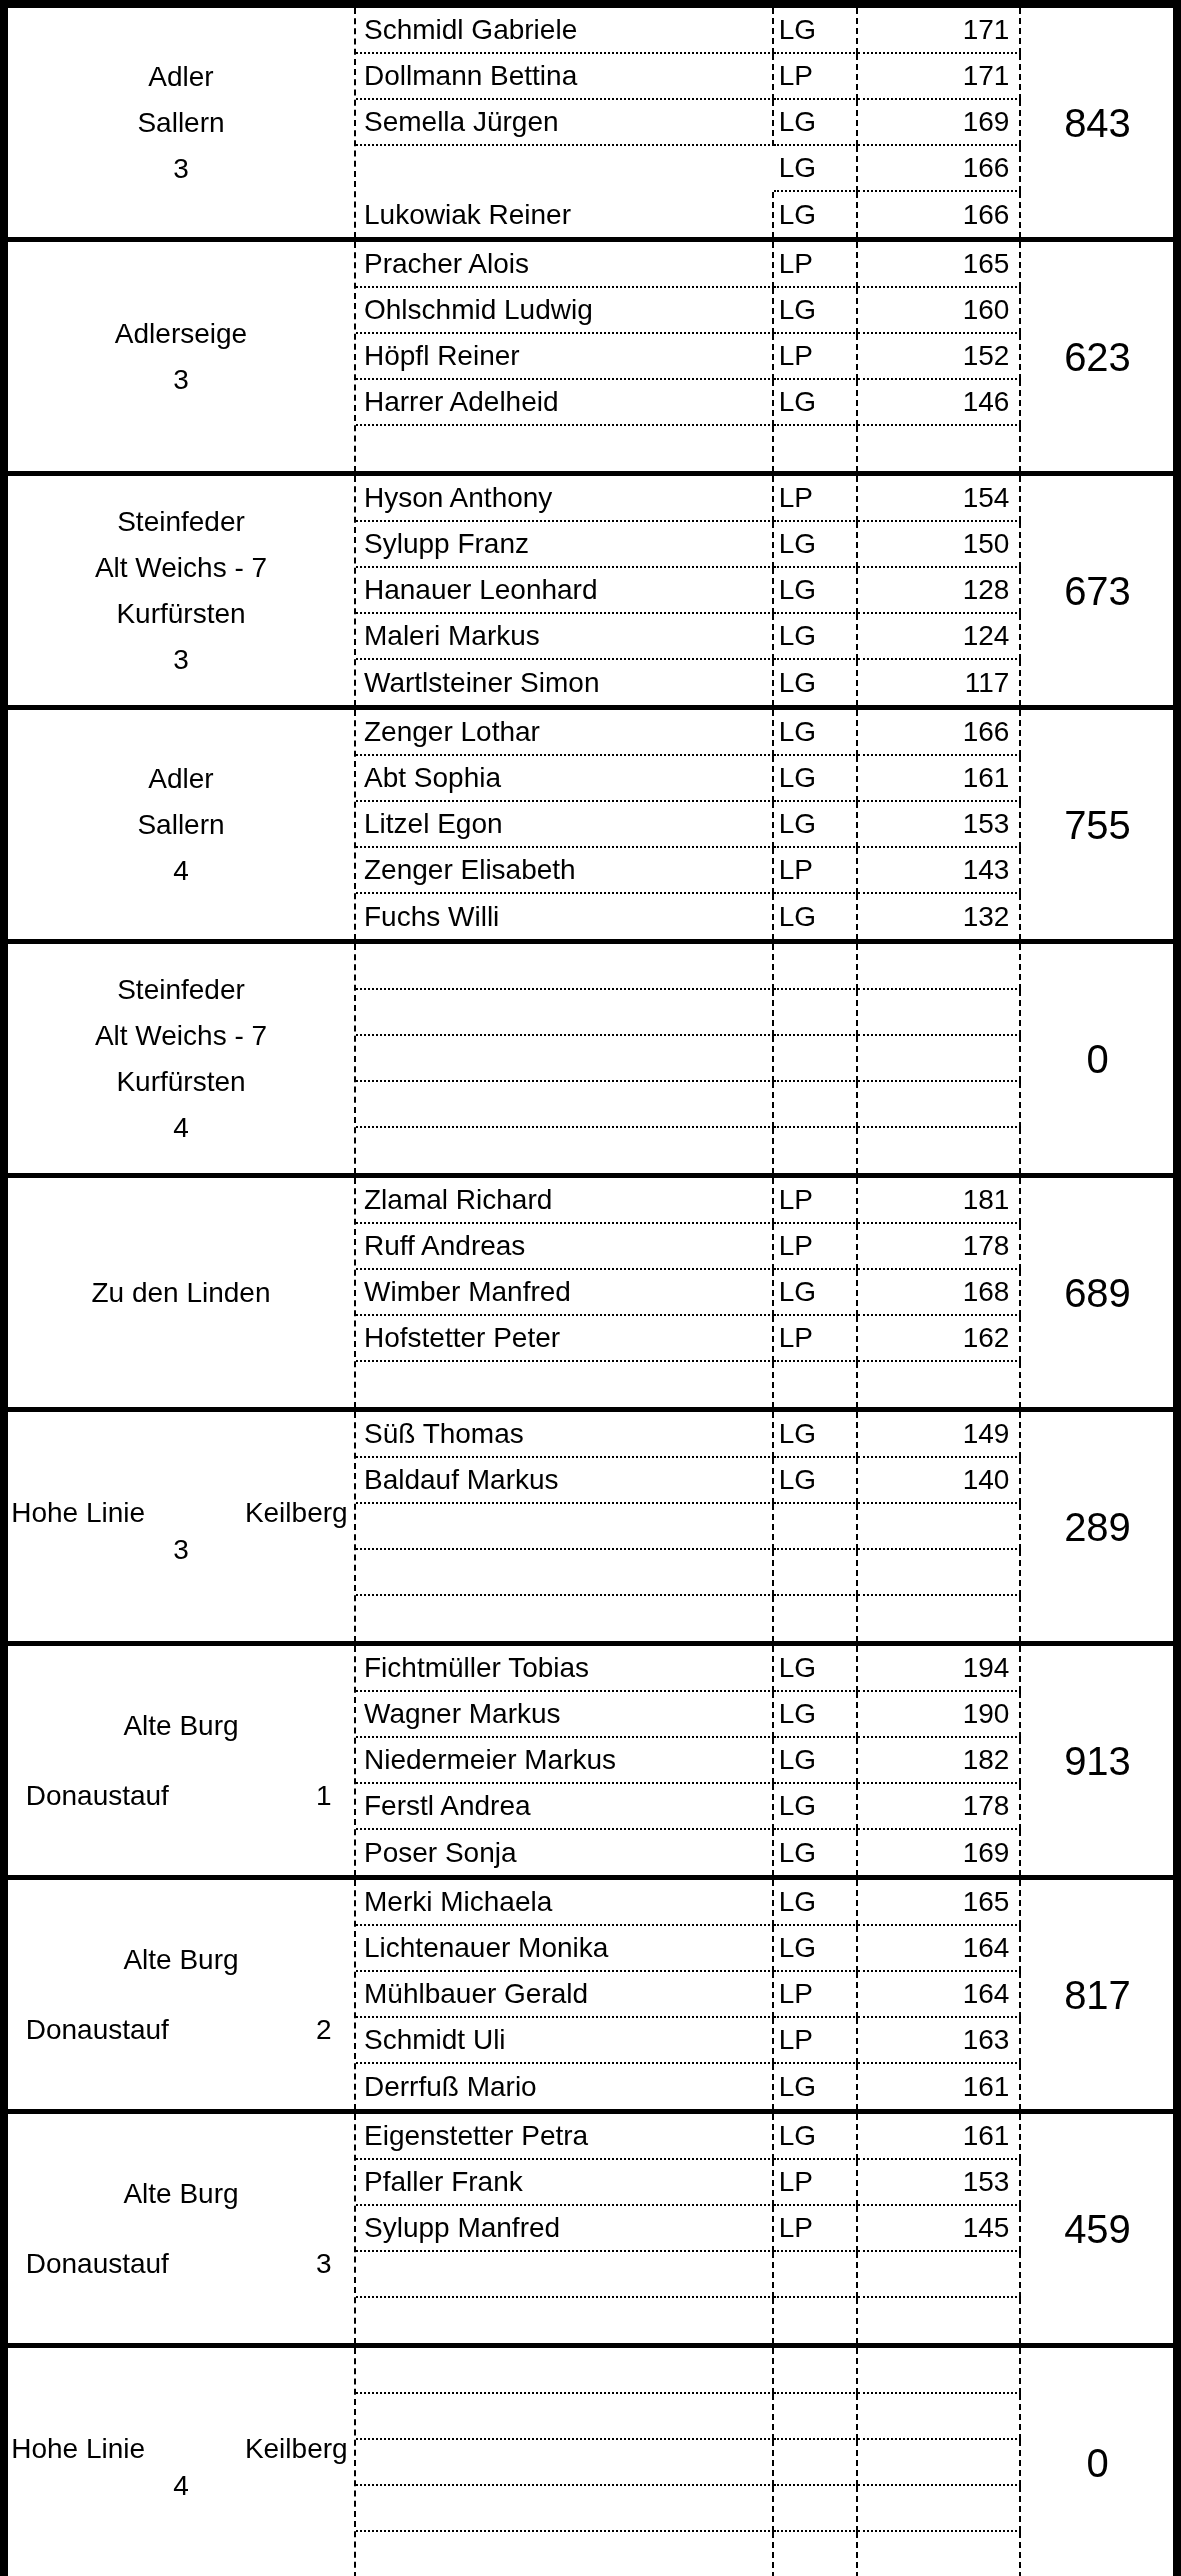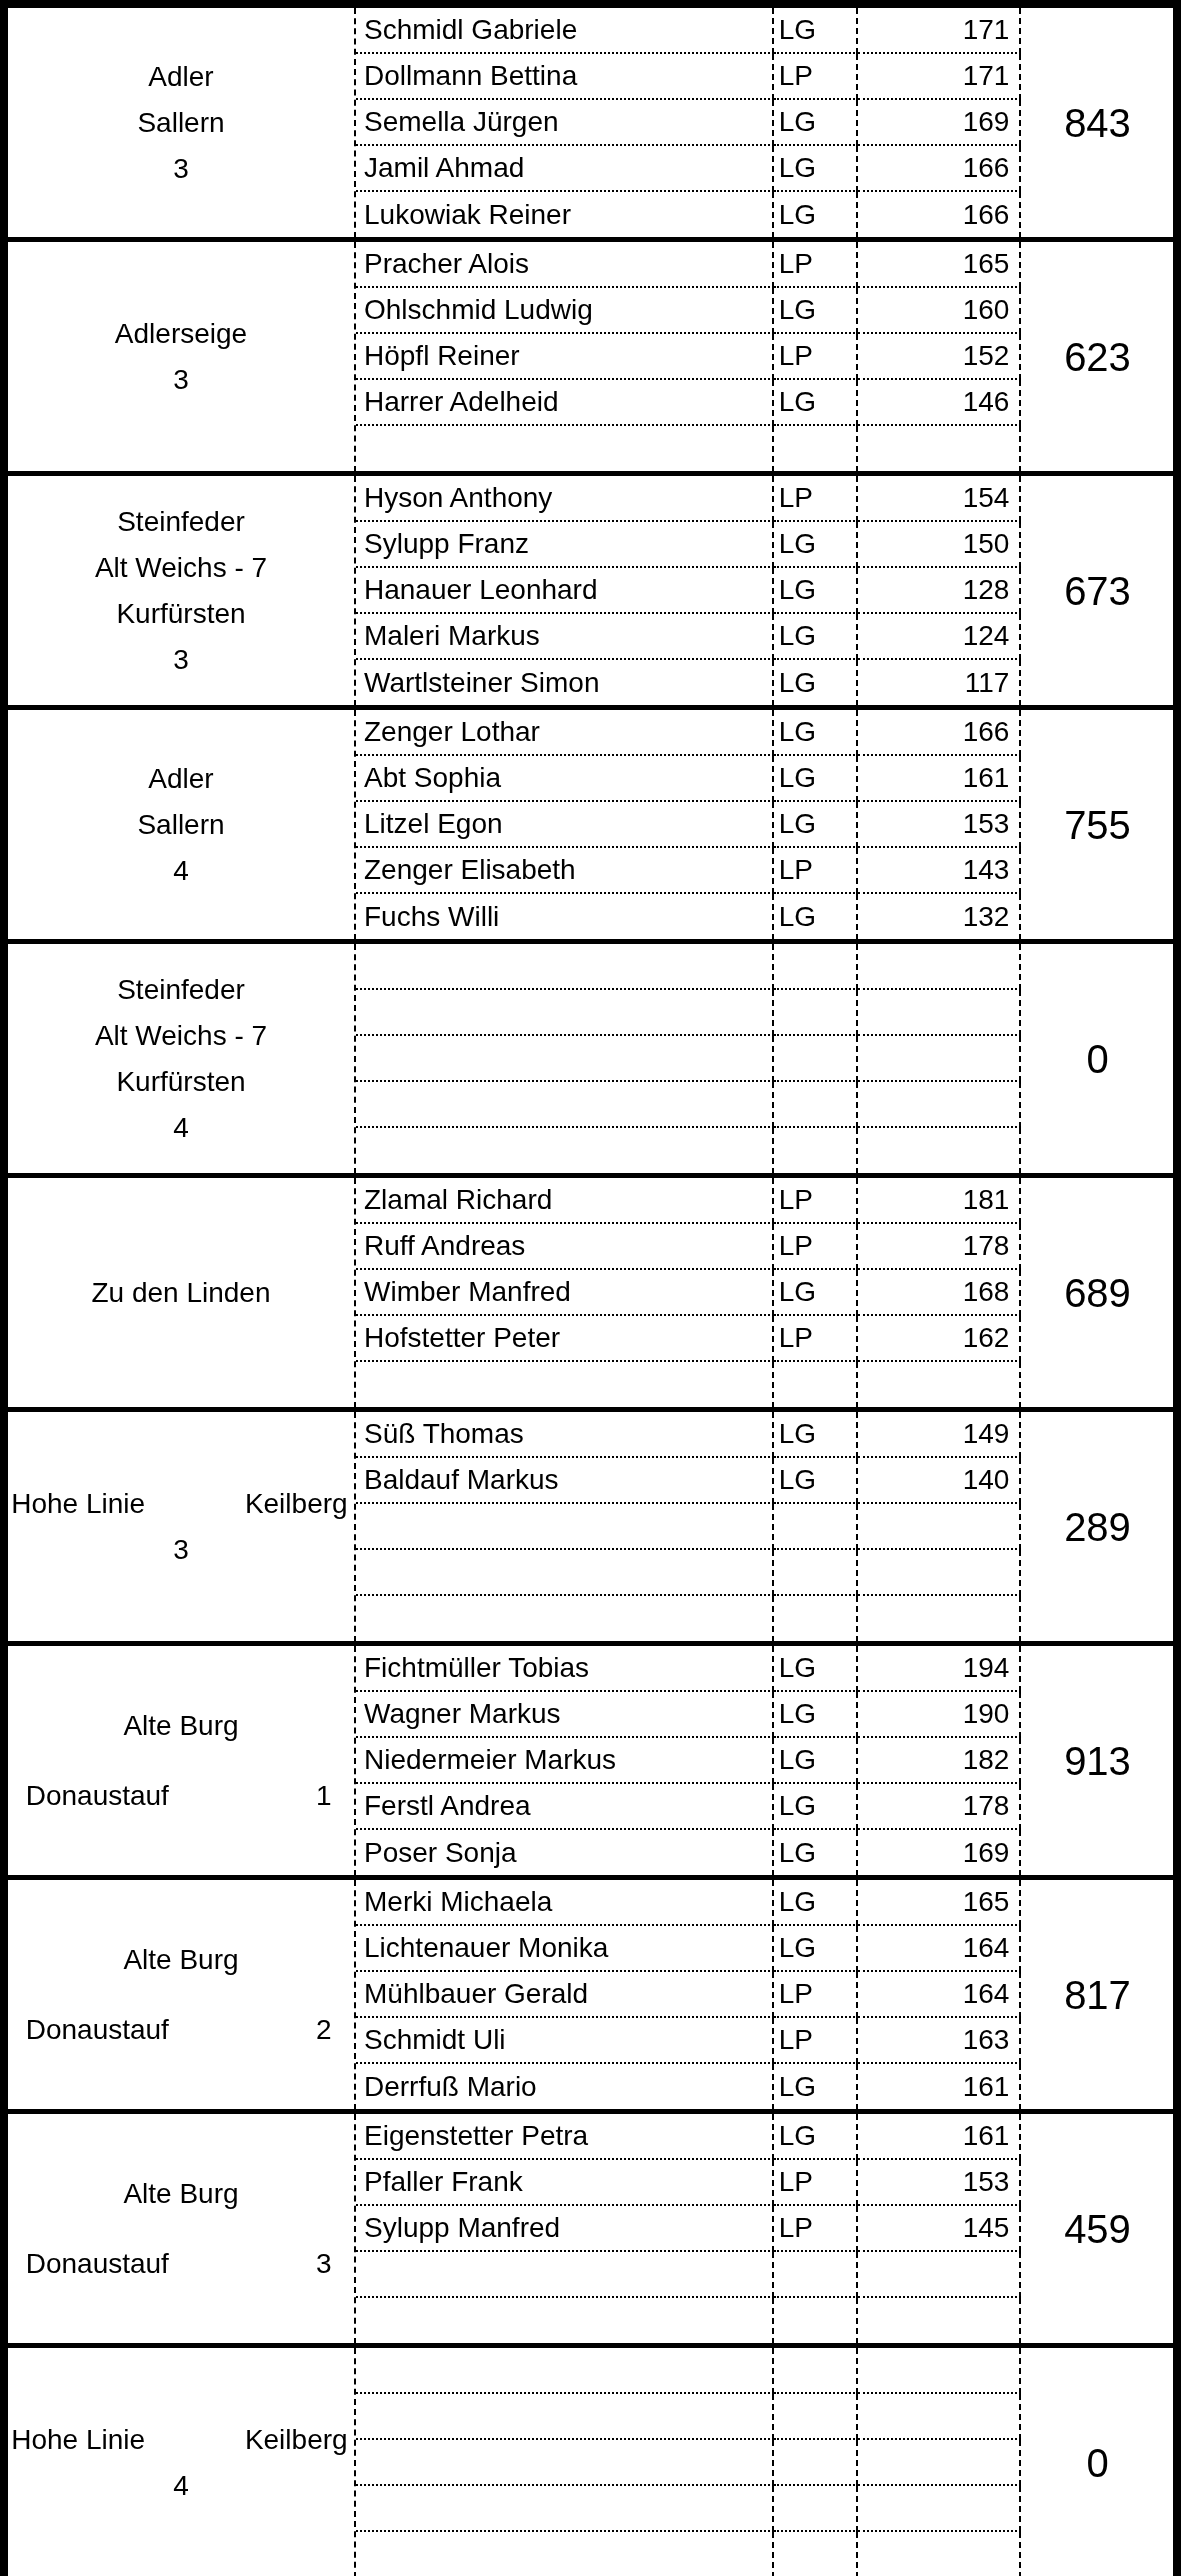--- a/index.html
+++ b/index.html
@@ -41,7 +41,6 @@
         <div class="cell name-cell rowsep" style="grid-row: 3;">Semella Jürgen</div>
         <div class="cell disc-cell rowsep" style="grid-row: 3;">LG</div>
         <div class="cell score-cell rowsep" style="grid-row: 3;">169</div>
-        <div class="cell name-cell rowsep" style="grid-row: 4;">Jamil Ahmad</div>
         <div class="cell disc-cell rowsep" style="grid-row: 4;">LG</div>
         <div class="cell score-cell rowsep" style="grid-row: 4;">166</div>
         <div class="cell name-cell" style="grid-row: 5;">Lukowiak Reiner</div>

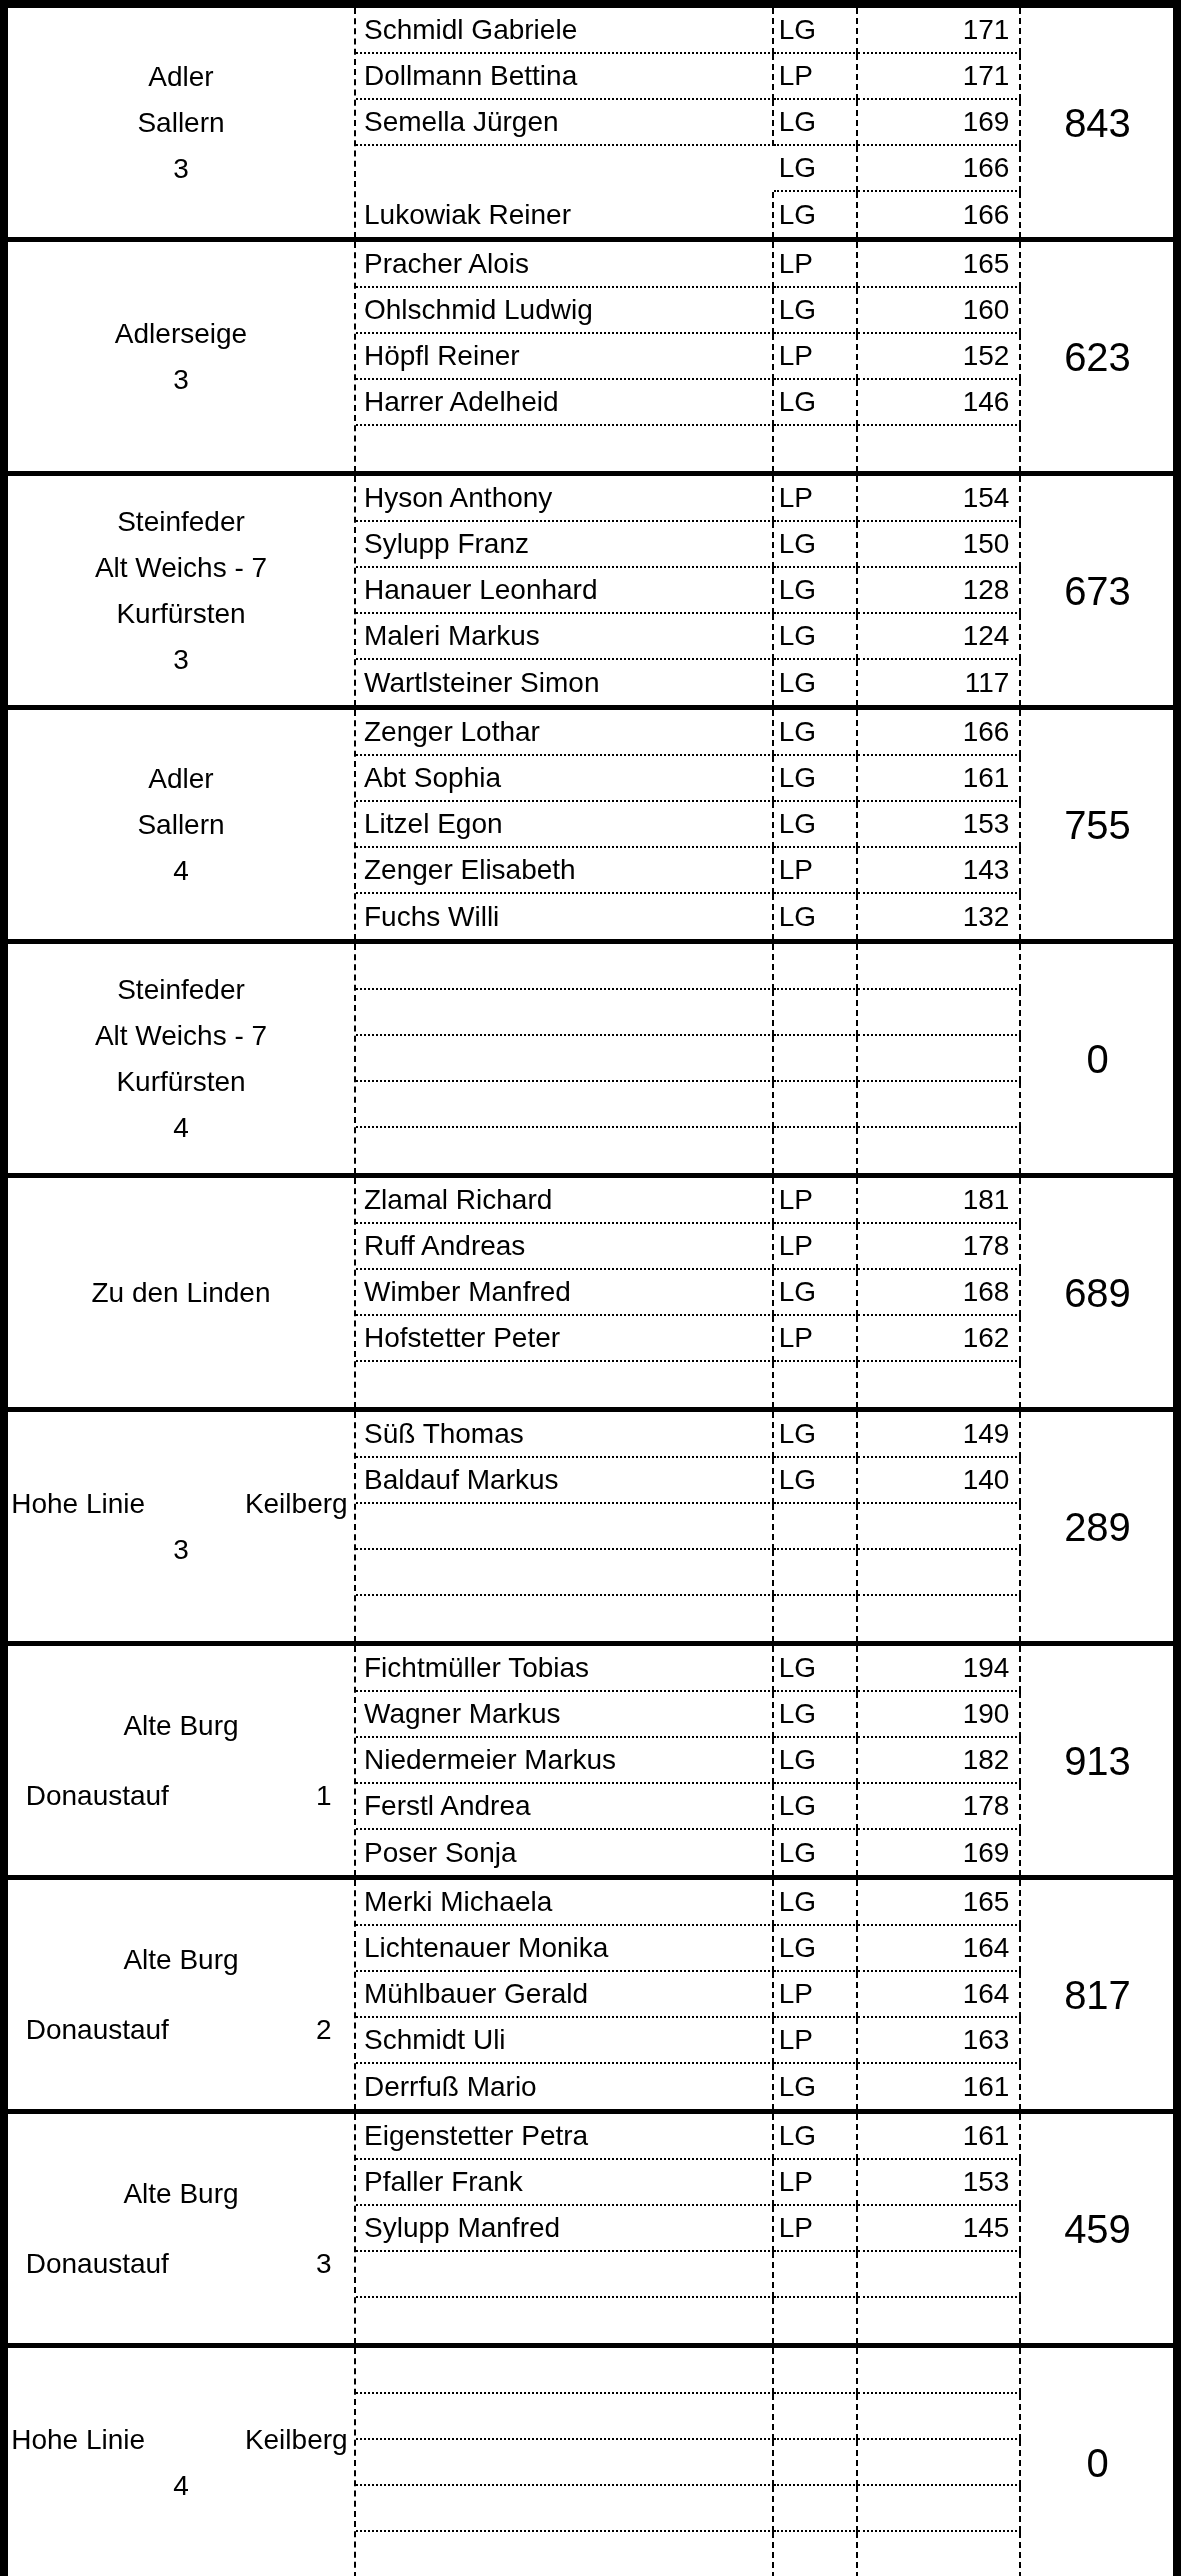--- a/index.html
+++ b/index.html
@@ -13,7 +13,7 @@
   .team-line{height:46px;display:flex;align-items:center;justify-content:center;font-size:28px;line-height:1;box-sizing:border-box;}
   .team-line.center{justify-content:center;text-align:center;}
   .team-line.split{justify-content:space-between;padding:0 22.5px 0 17.7px;margin-top:24px;}
-  .team-line.justify{justify-content:space-between;padding:0 6.4px 0 3.2px;}
+  .team-line.justify{justify-content:space-between;padding:0 6.4px 0 3.2px;align-items:flex-end;}
   .name-cell{grid-column:2;border-right:2.4px dashed #000;padding-left:8px;}
   .disc-cell{grid-column:3;border-right:2.4px dashed #000;padding-left:4.8px;}
   .score-cell{grid-column:4;border-right:2.4px dashed #000;justify-content:flex-end;padding-right:9.6px;}

